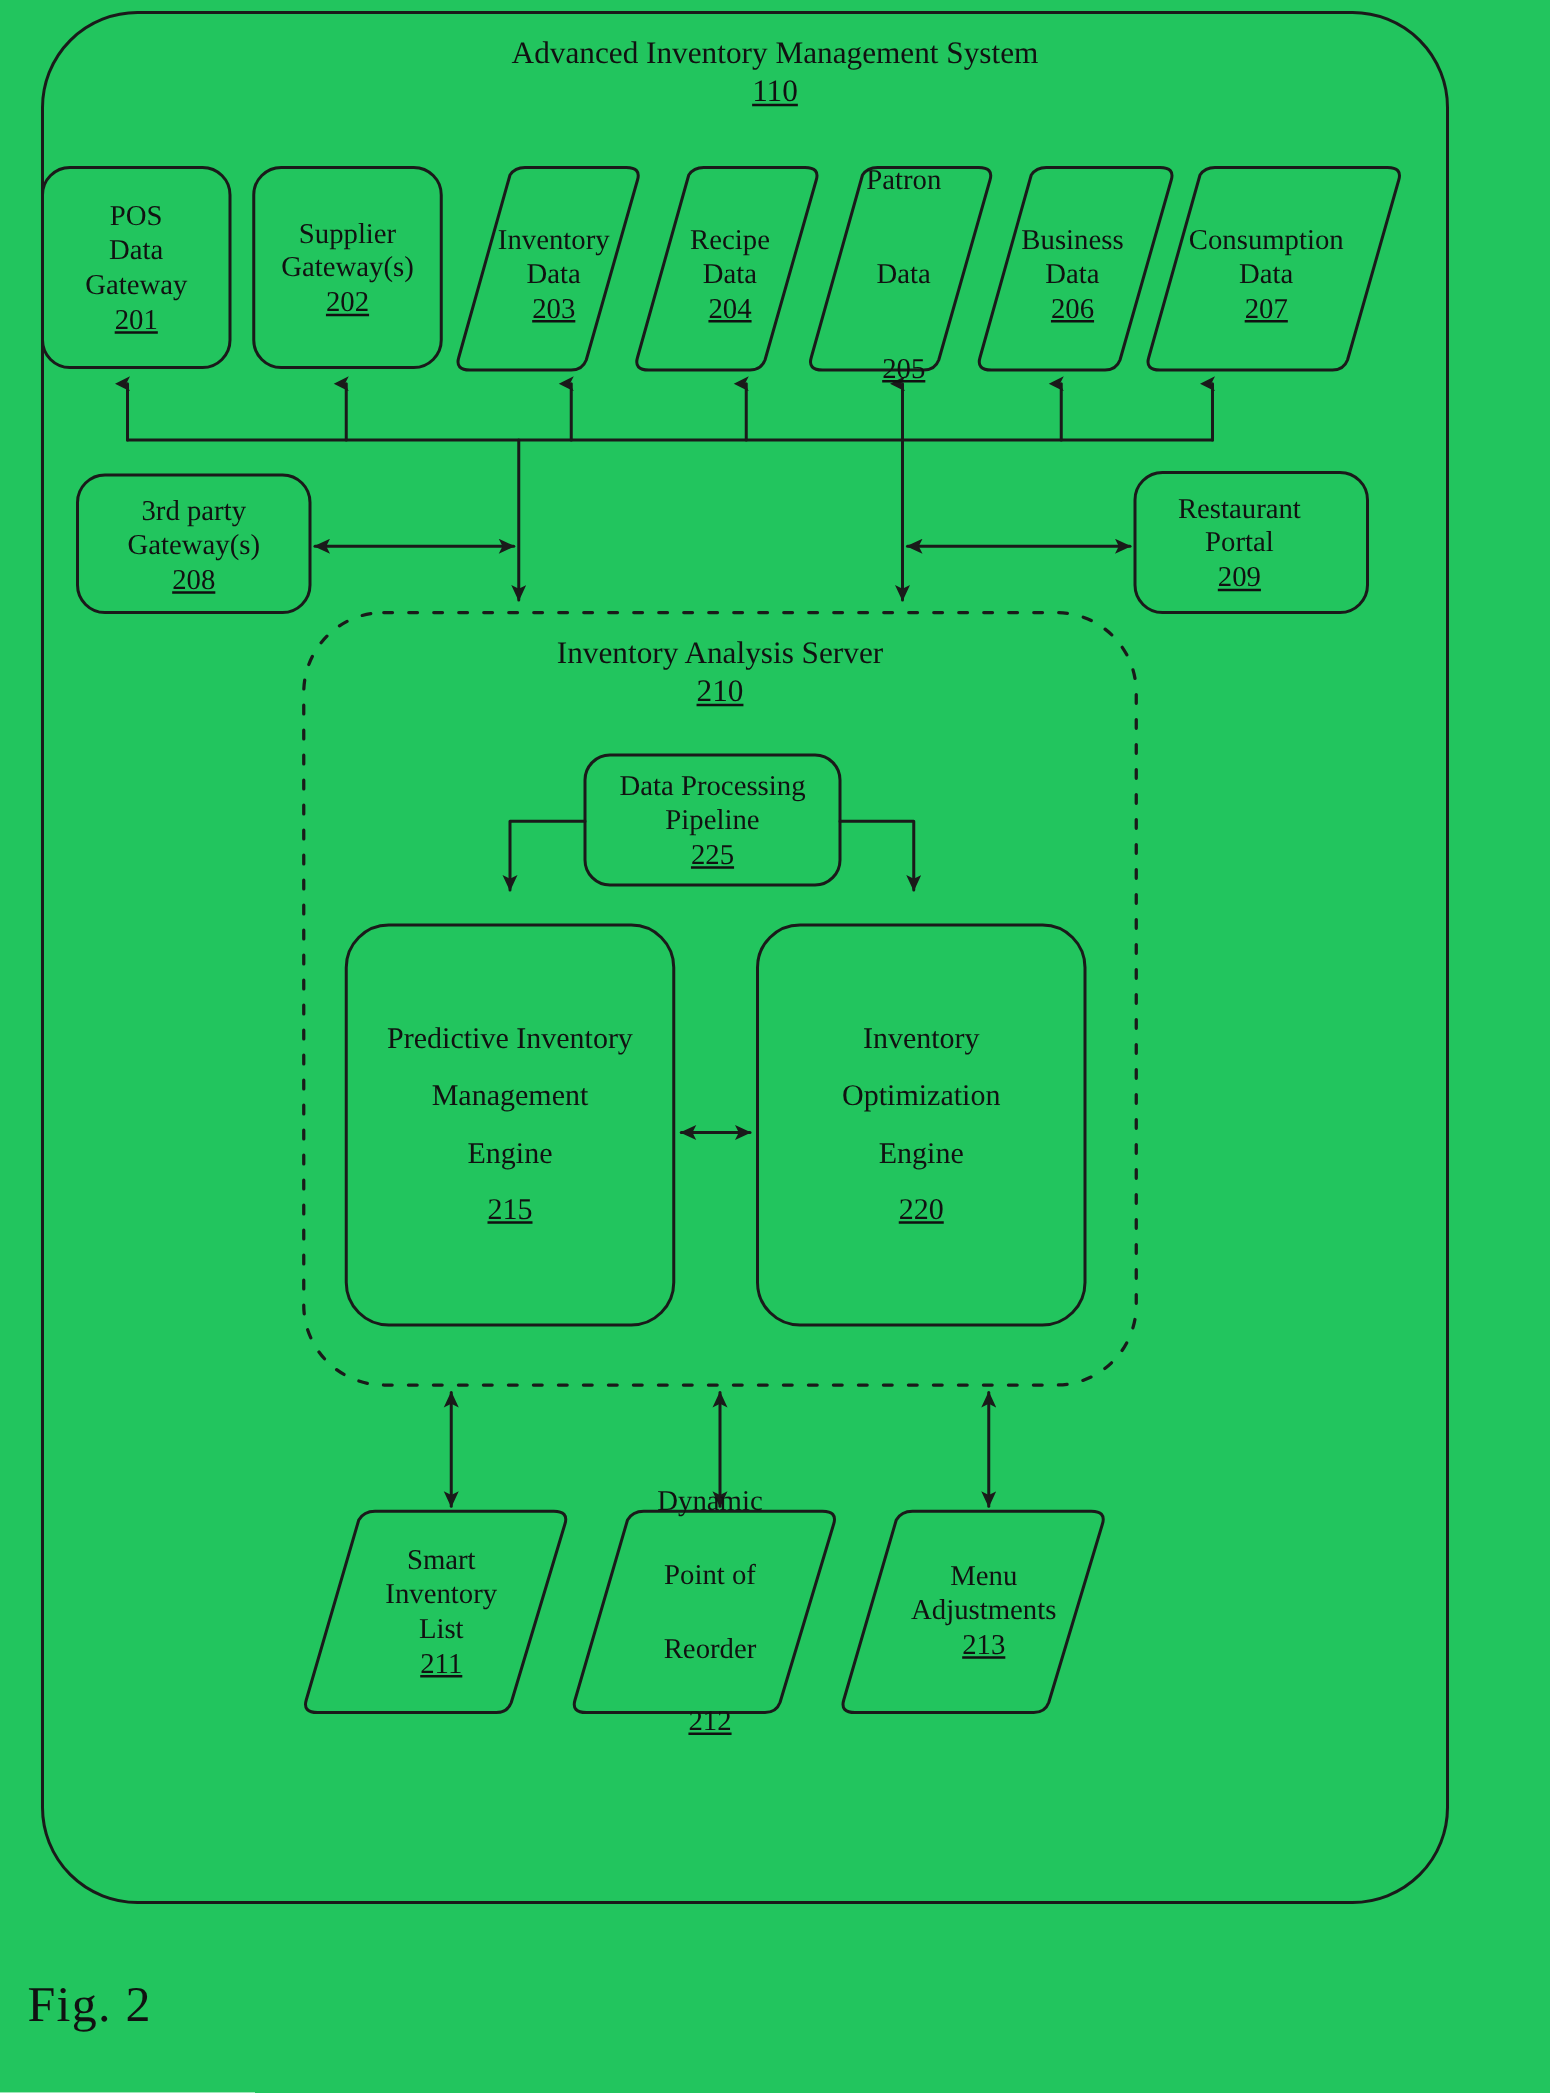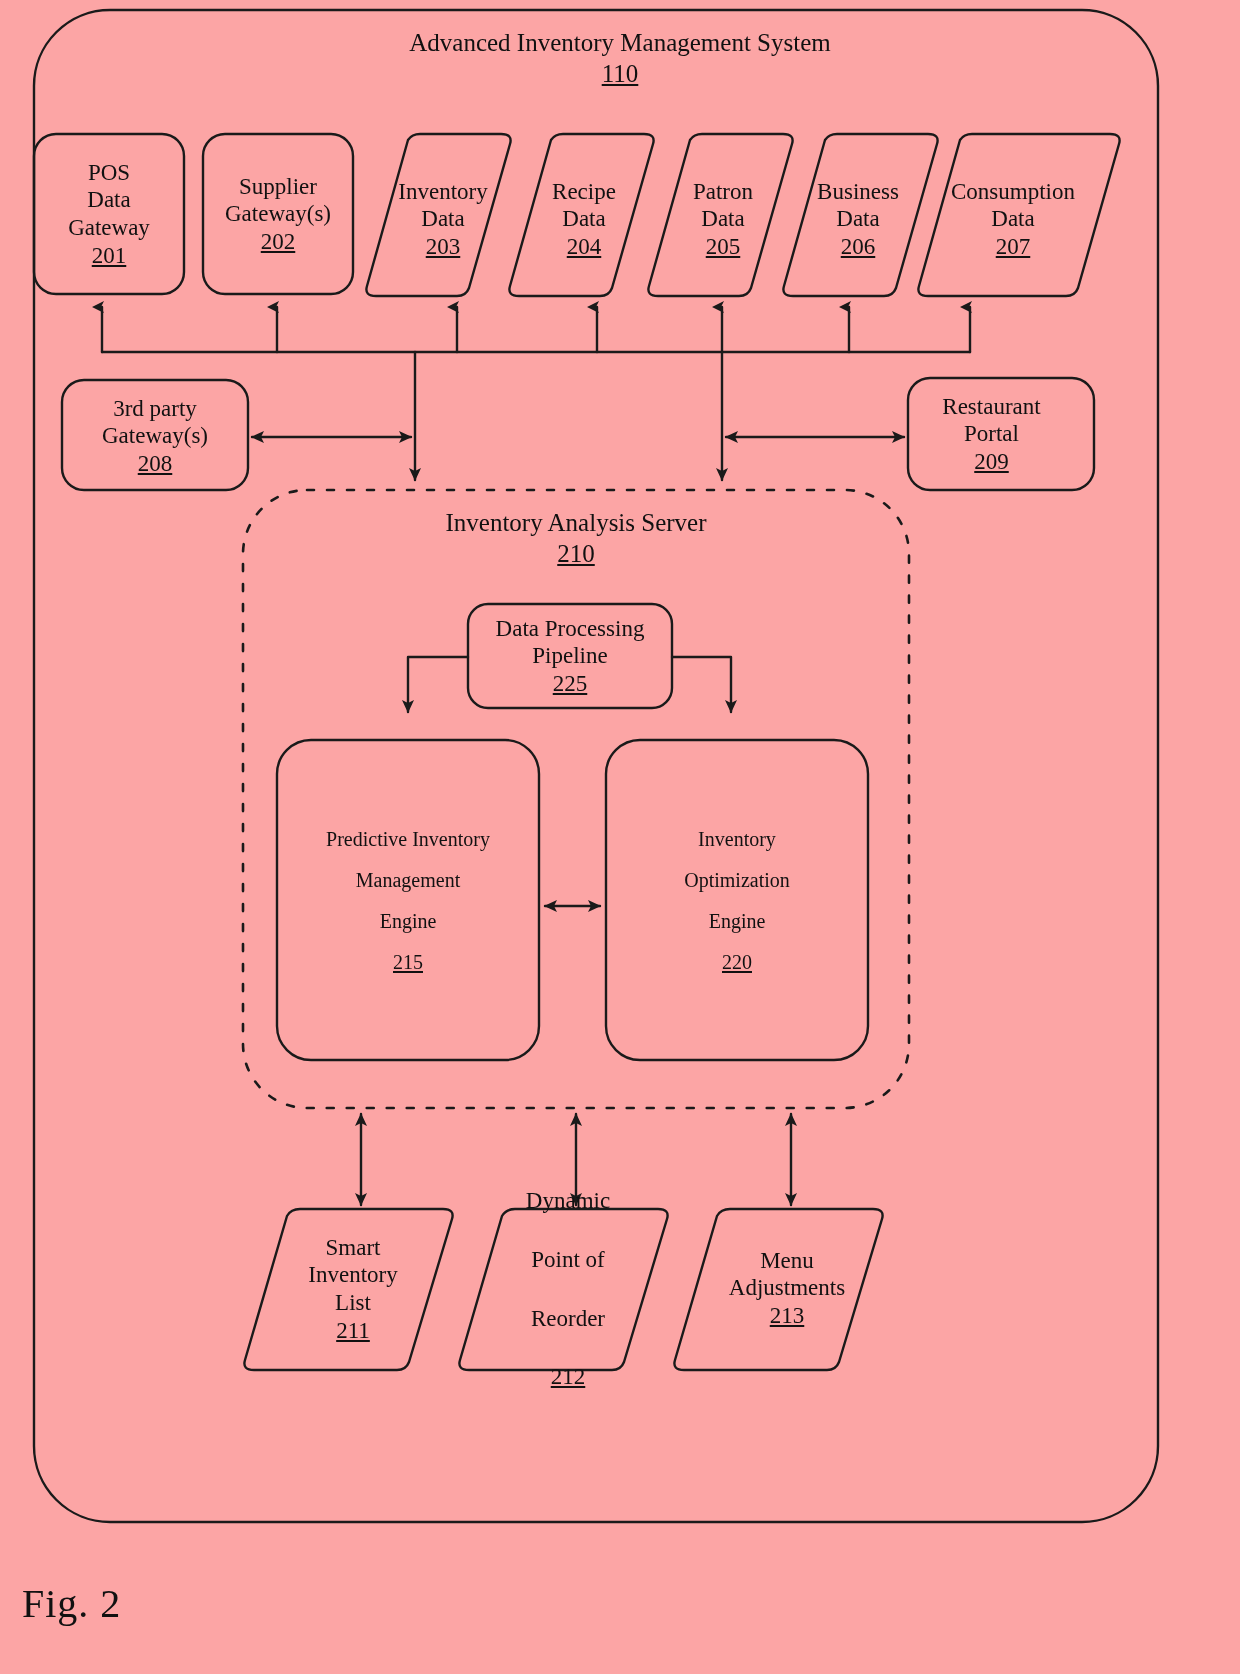--- a/index.html
+++ b/index.html
@@ -17,7 +17,7 @@
     width: 1240px;
     height: 1674px;
     overflow: hidden;
-    background: #fca5a5;
+    background: #22c55e;
   }
   #svg-layer {
     position: absolute;

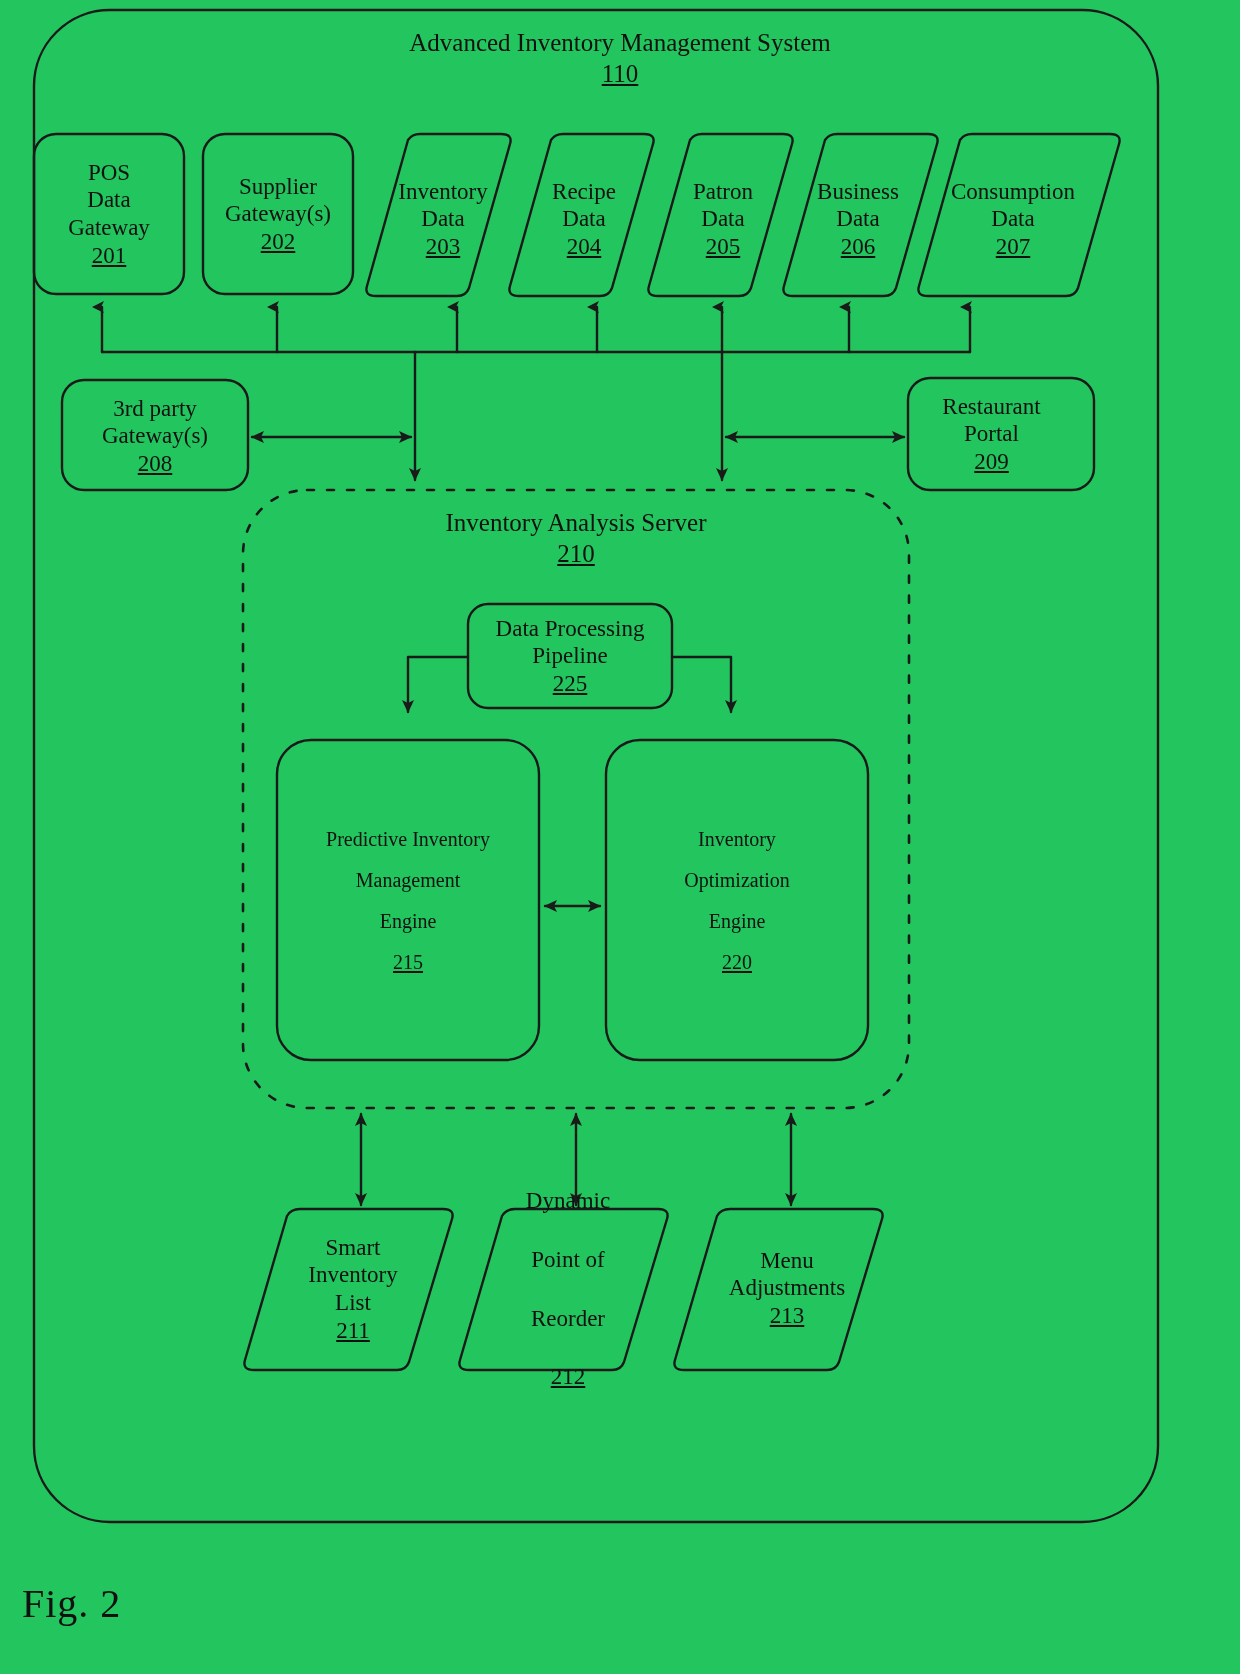--- a/index.html
+++ b/index.html
@@ -178,7 +178,7 @@
     <span class="ln refnum">204</span>
   </div>
 
-  <div class="node n-md" style="left:661px; top:158px; width:124px; height:122px;">
+  <div class="node n-md" style="left:661px; top:158px; width:124px; height:122px;gap:48px;">
     <span class="ln">Patron</span>
     <span class="ln">Data</span>
     <span class="ln refnum">205</span>

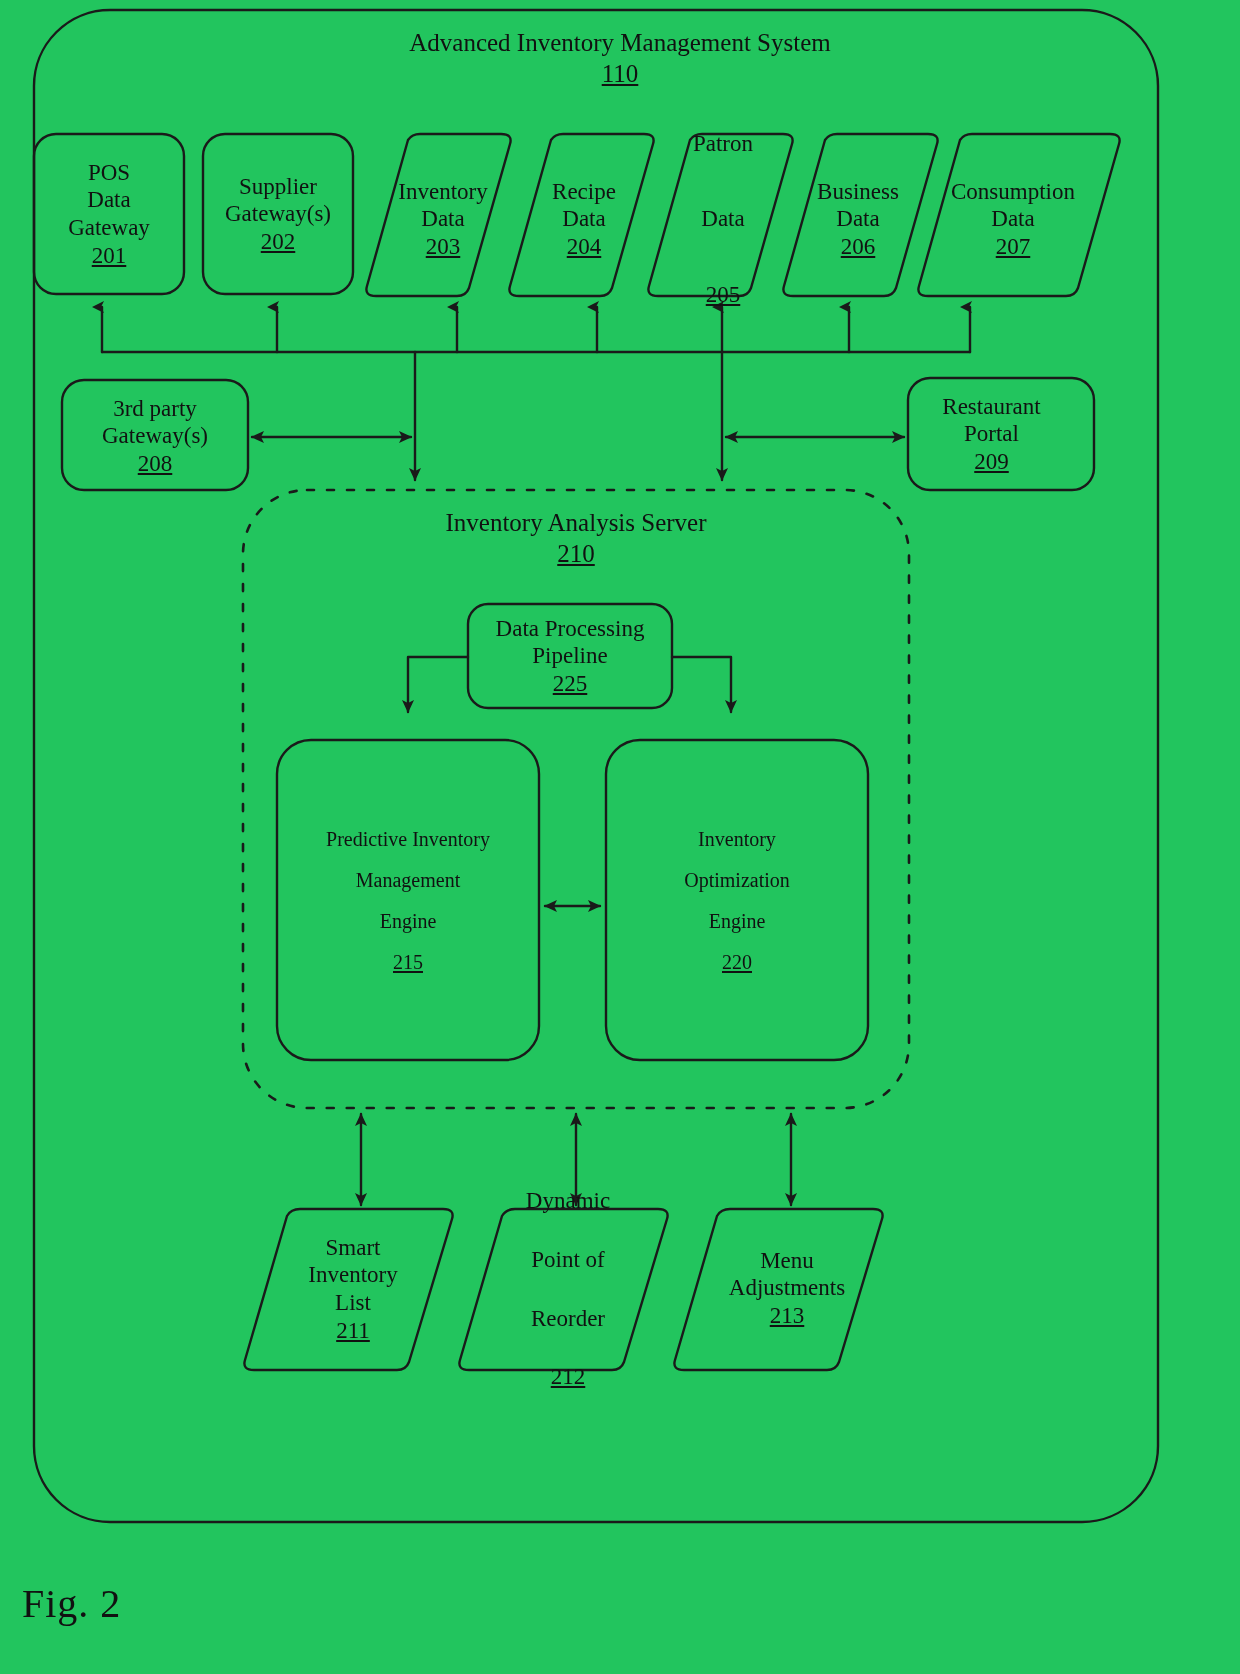--- a/index.html
+++ b/index.html
@@ -45,7 +45,7 @@
     text-underline-offset: 2px;
   }
   .n-md  { font-size: 23px; }
-  .n-lg  { font-size: 20px; gap: 17px; }
+  .n-lg  { font-size: 24px; gap: 17px; }
 
   
   .container-title {

